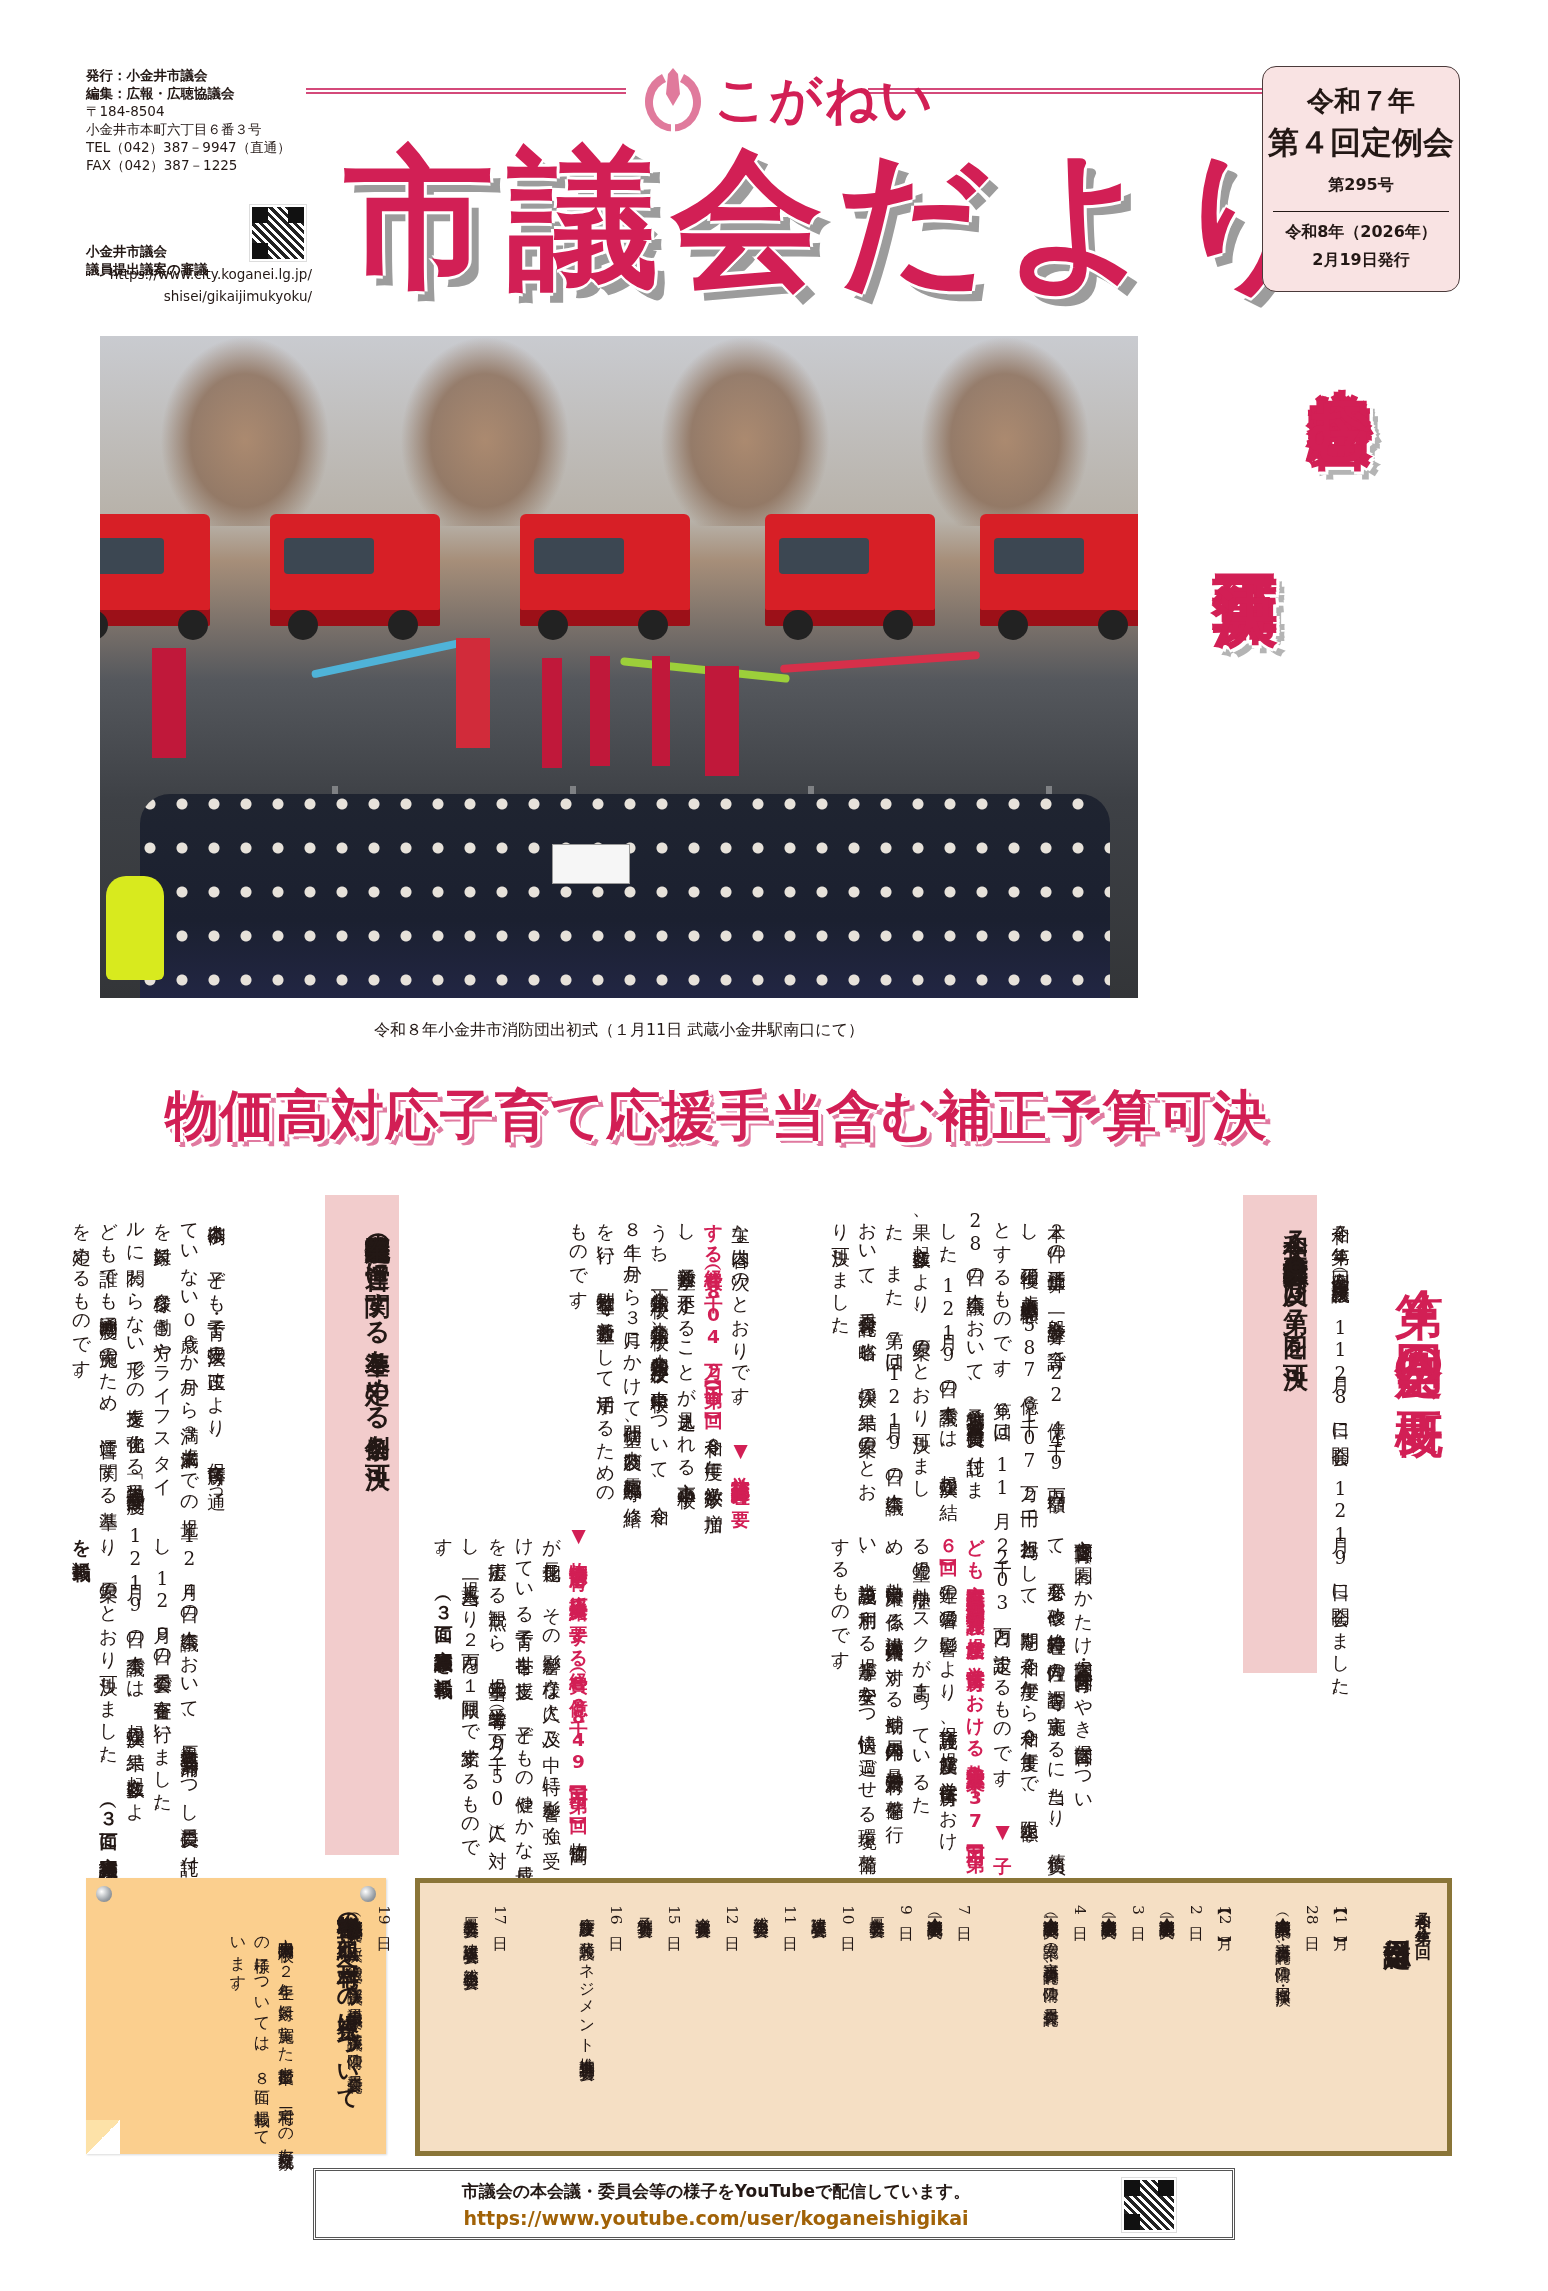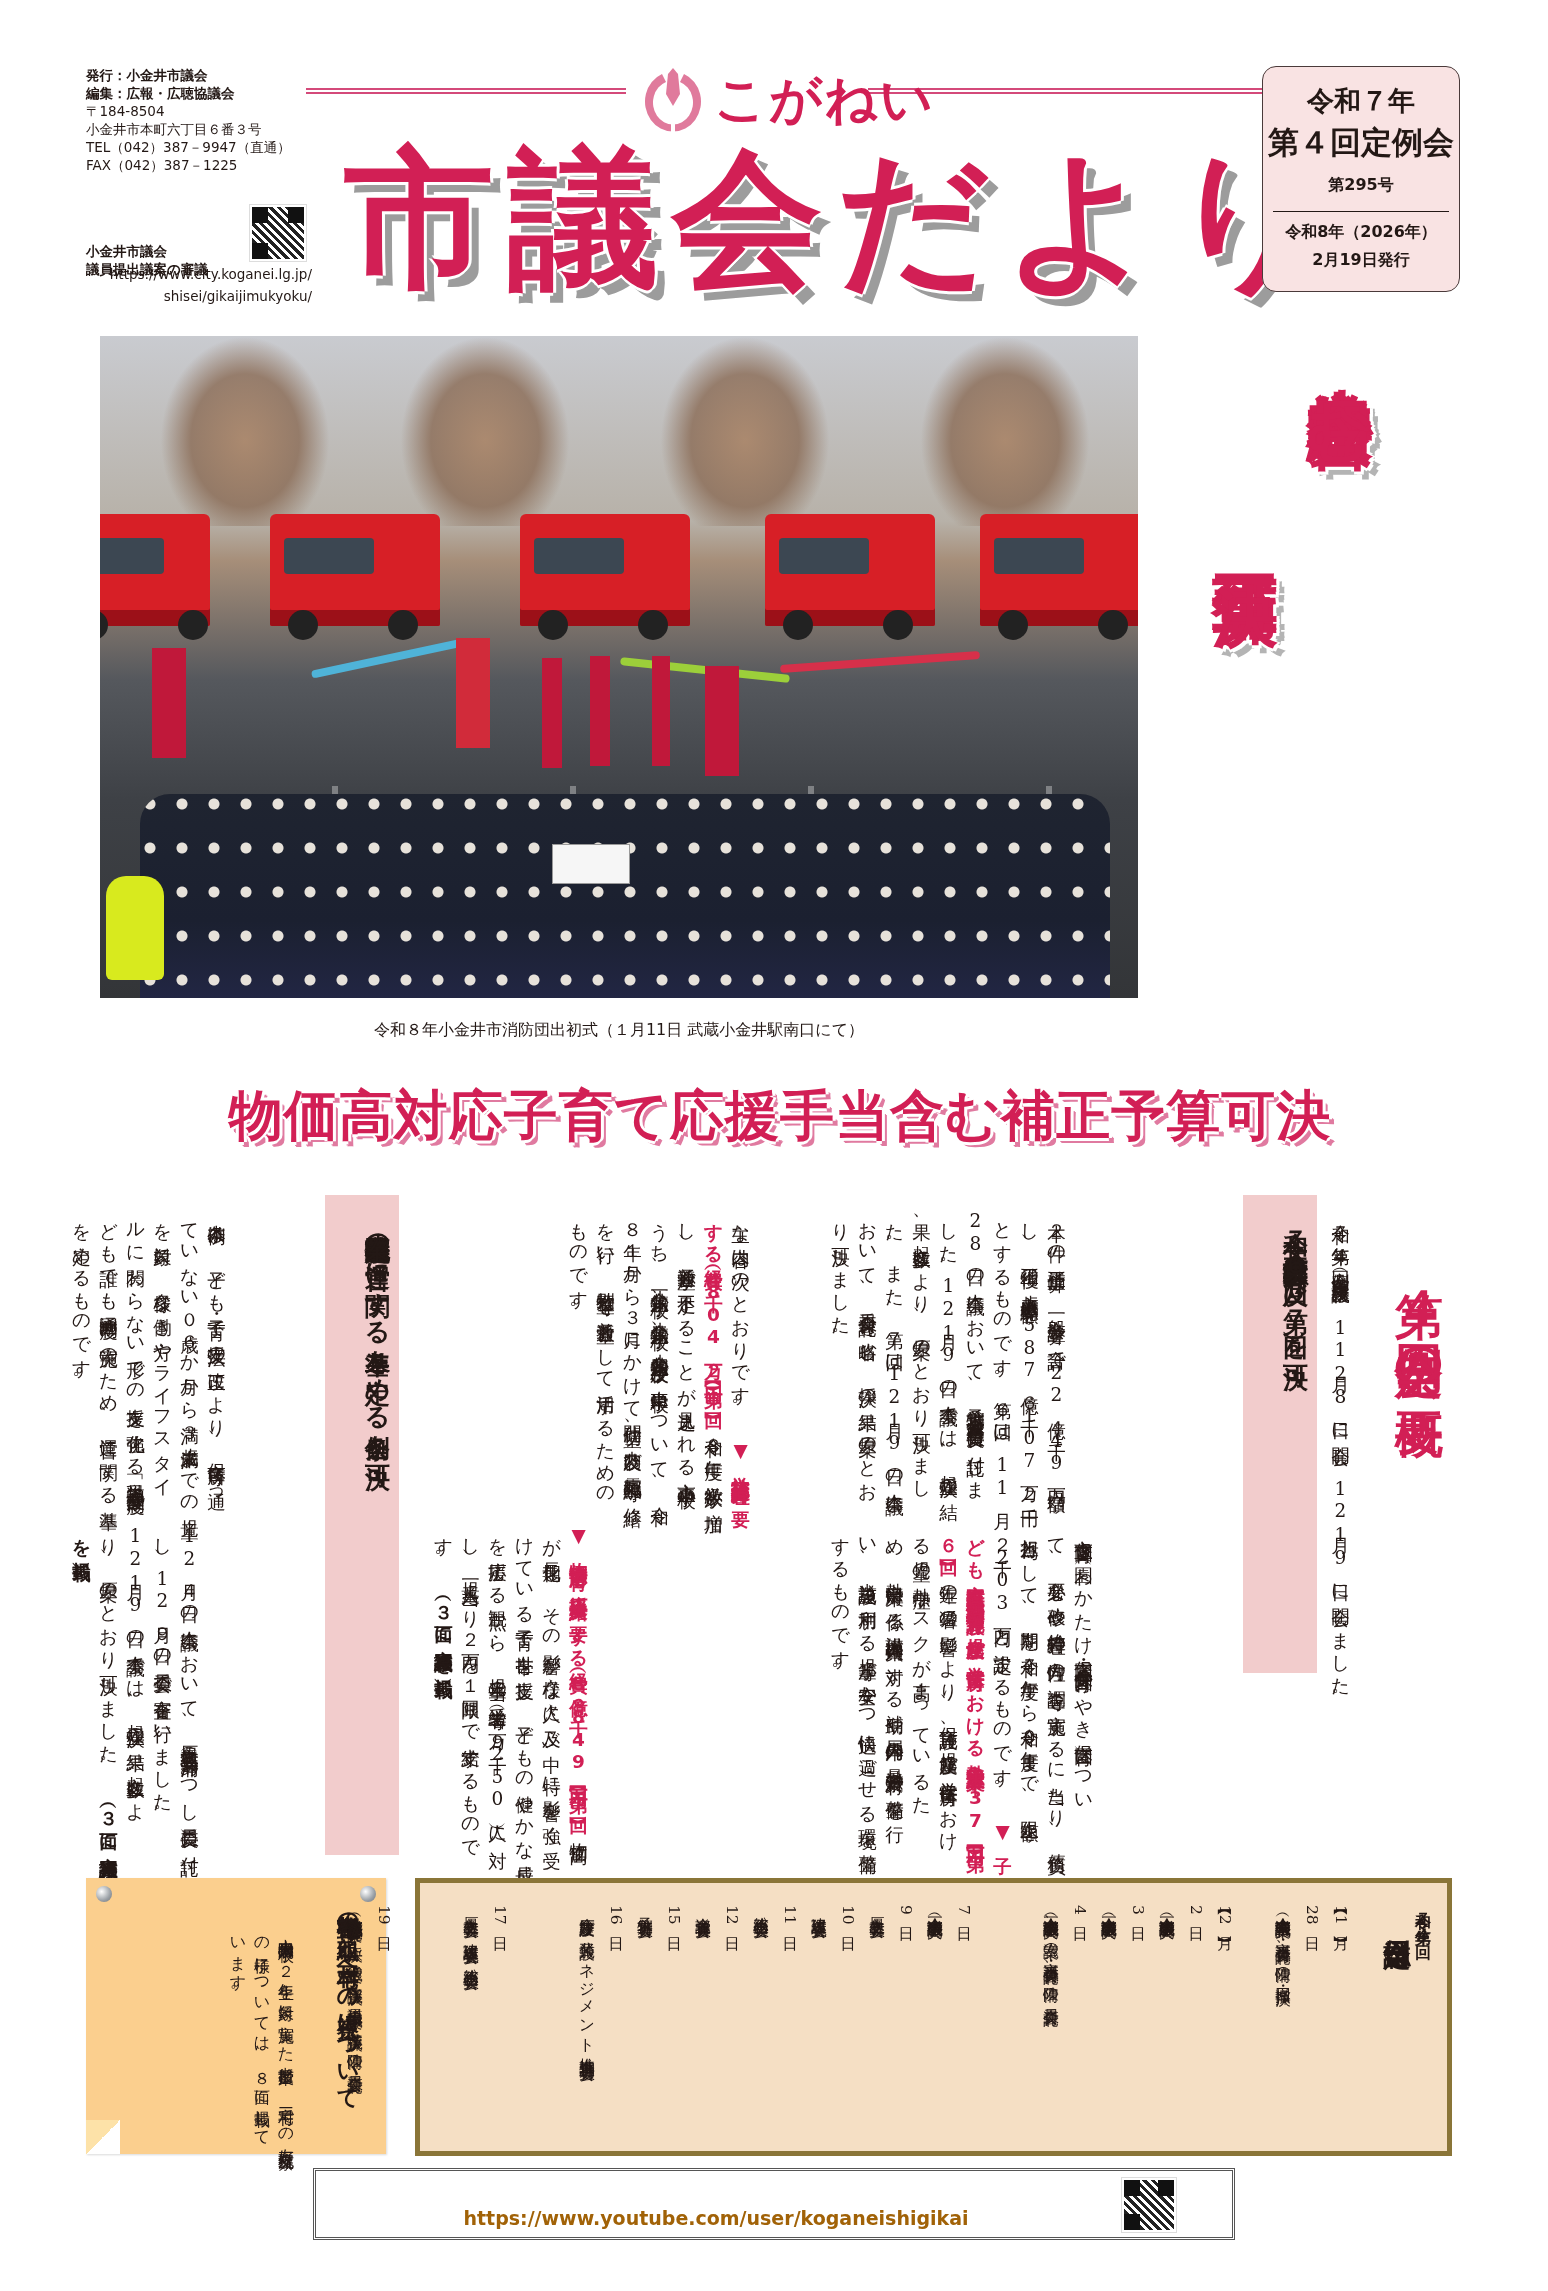--- a/index.html
+++ b/index.html
@@ -68,7 +68,7 @@
   #head-v2 { left: 1205px; top: 520px; font-size: 66px; line-height: 80px; letter-spacing: 2px; }
 
   
-  #banner { left: 165px; top: 1080px; width: 1230px; text-align: center; font-family: "DejaVu Sans", sans-serif; font-weight: bold; font-size: 54px; line-height: 72px; color: #d21f55; letter-spacing: 1px;
+  #banner { left: 165px; top: 1080px; width: 1230px; font-family: "DejaVu Sans", sans-serif; font-weight: bold; font-size: 54px; line-height: 72px; color: #d21f55; letter-spacing: 1px;
     text-shadow: 3px 0 #fff, -3px 0 #fff, 0 3px #fff, 0 -3px #fff, 5px 5px 0 #e07aa0, 4px 4px 0 #e07aa0; }
 
   

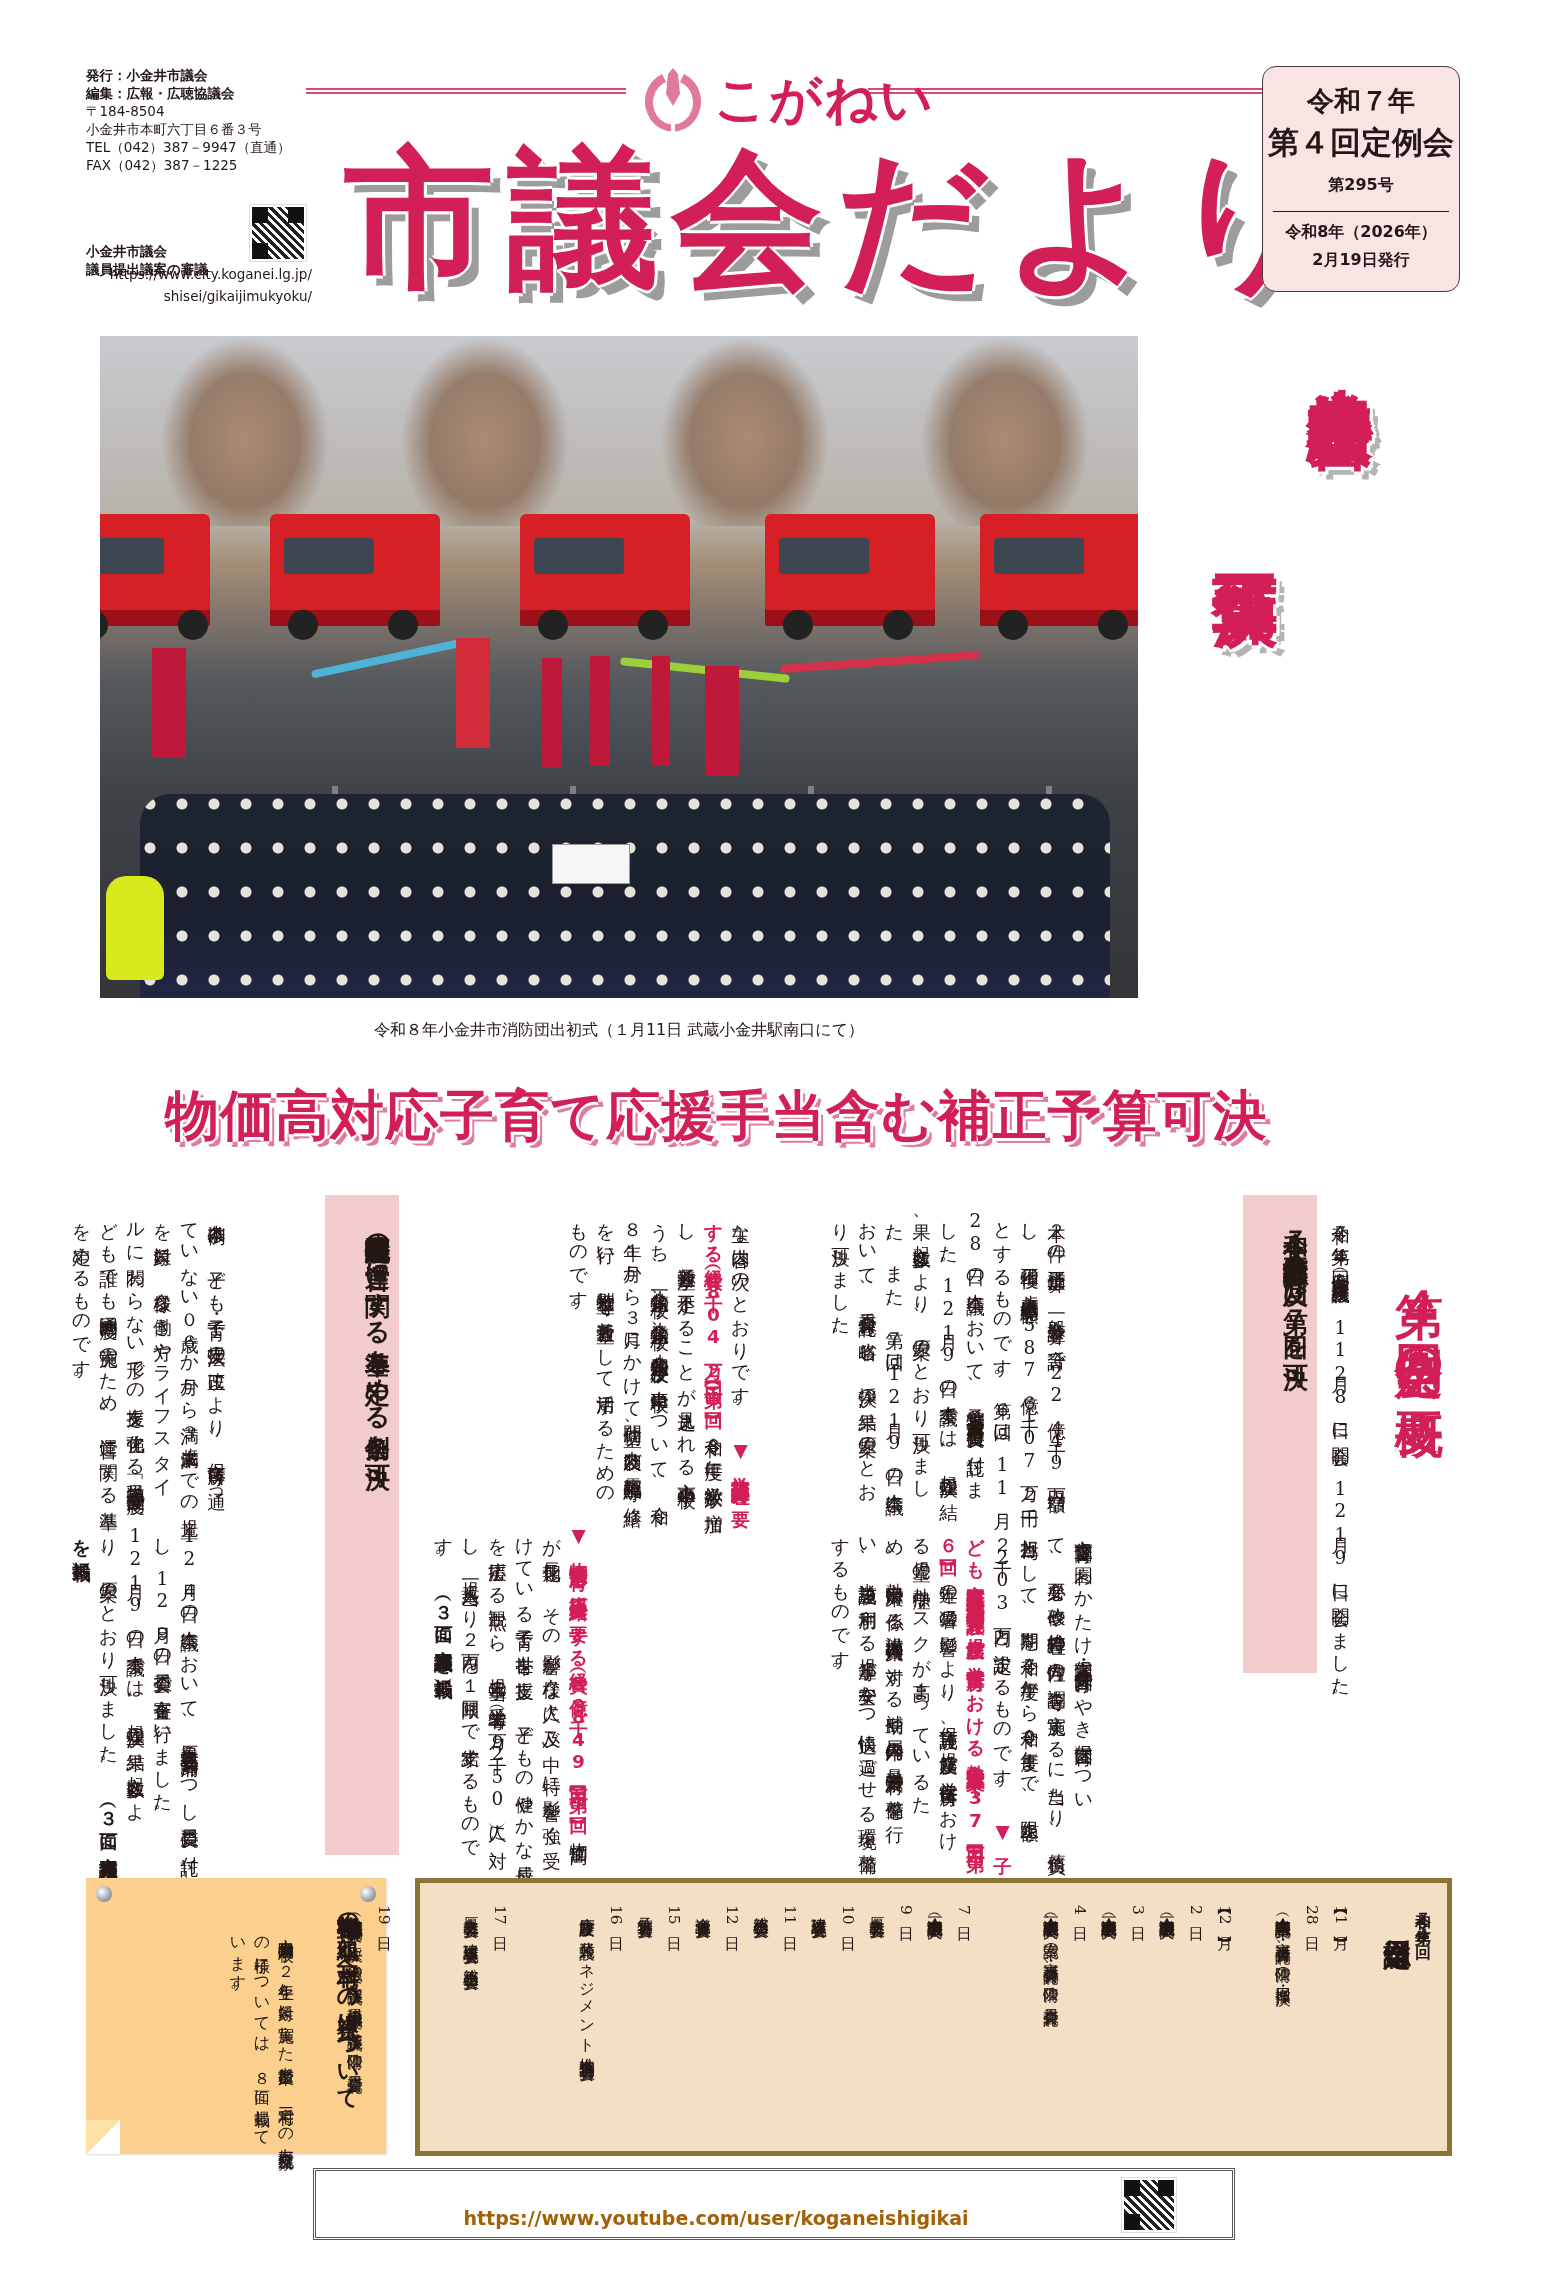--- a/index.html
+++ b/index.html
@@ -292,6 +292,7 @@
 </div>
 
 <div id="footer" class="abs">
+  <div id="footer-text">市議会の本会議・委員会等の様子をYouTubeで配信しています。</div>
   <div id="footer-url">https://www.youtube.com/user/koganeishigikai</div>
   <div id="qr-foot" class="qr"></div>
 </div>

